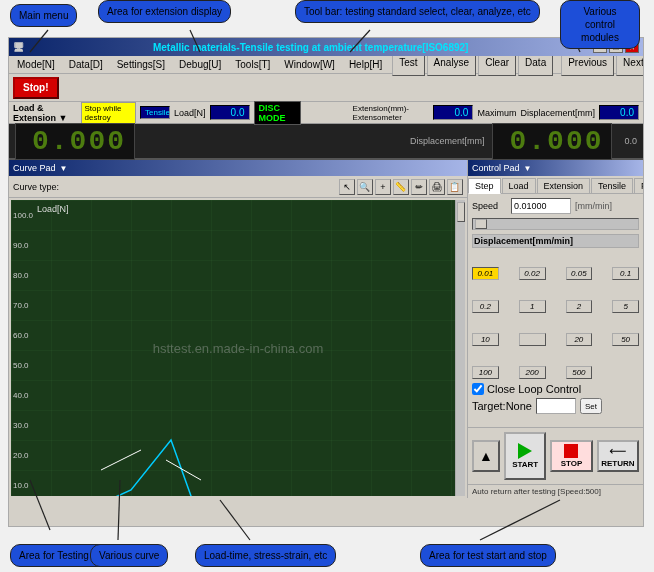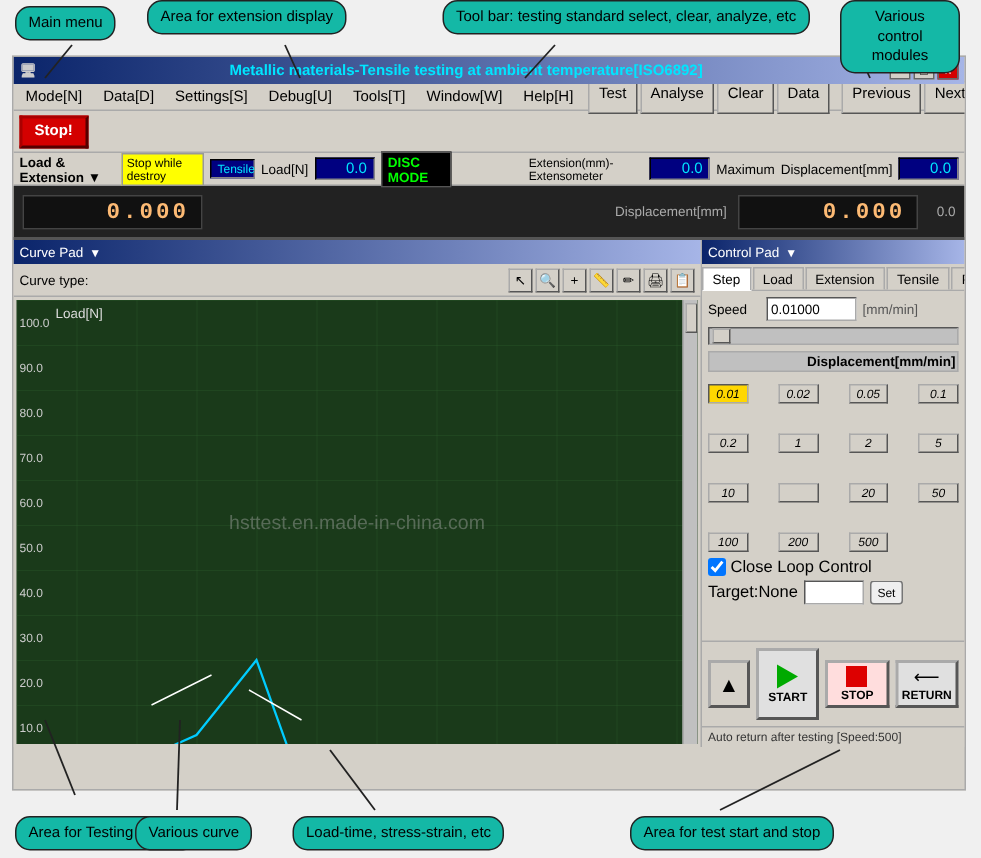--- a/index.html
+++ b/index.html
@@ -525,7 +525,7 @@
 
     .bubble {
       position: absolute;
-      background: #14b8a6;
+      background: #1d4ed8;
       border: 1.5px solid #222;
       border-radius: 10px;
       padding: 4px 8px;

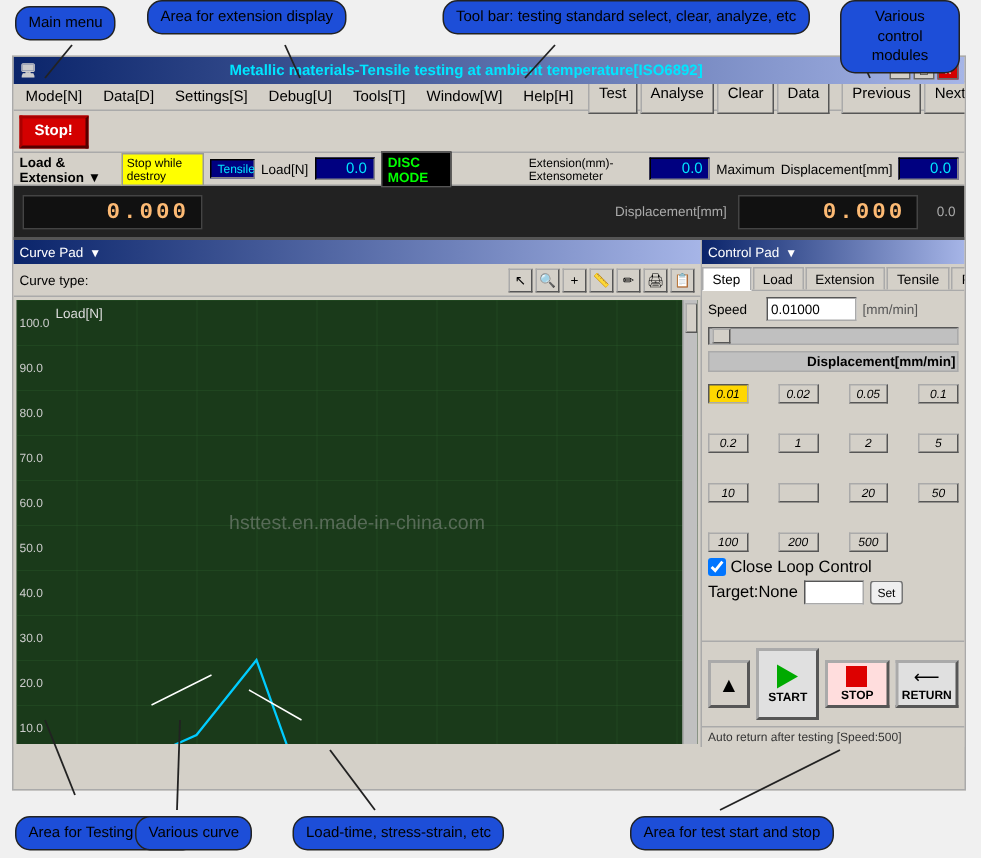--- a/index.html
+++ b/index.html
@@ -173,9 +173,9 @@
 
     .digital-number {
       background: #111;
-      color: #fdba74;
+      color: #4d7c0f;
       font-family: 'Courier New', monospace;
-      font-size: 15px;
+      font-size: 28px;
       font-weight: bold;
       padding: 2px 8px;
       border: 1px solid #444;

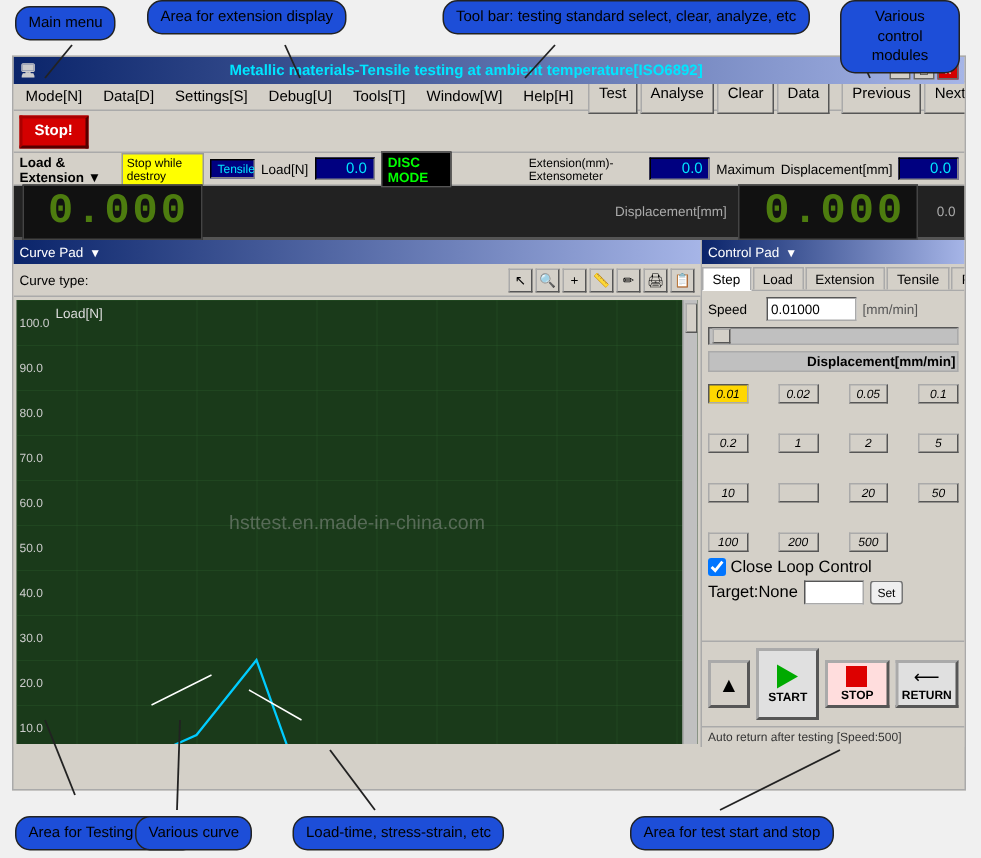--- a/index.html
+++ b/index.html
@@ -364,10 +364,10 @@
     .section-title {
       font-size: 9px;
       font-weight: bold;
-      text-align: right;
+      text-align: left;
       background: #c0c0c0;
       padding: 1px;
-      margin-bottom: 8px;
+      margin-bottom: 19px;
       border: 1px solid #aaa;
     }
 

